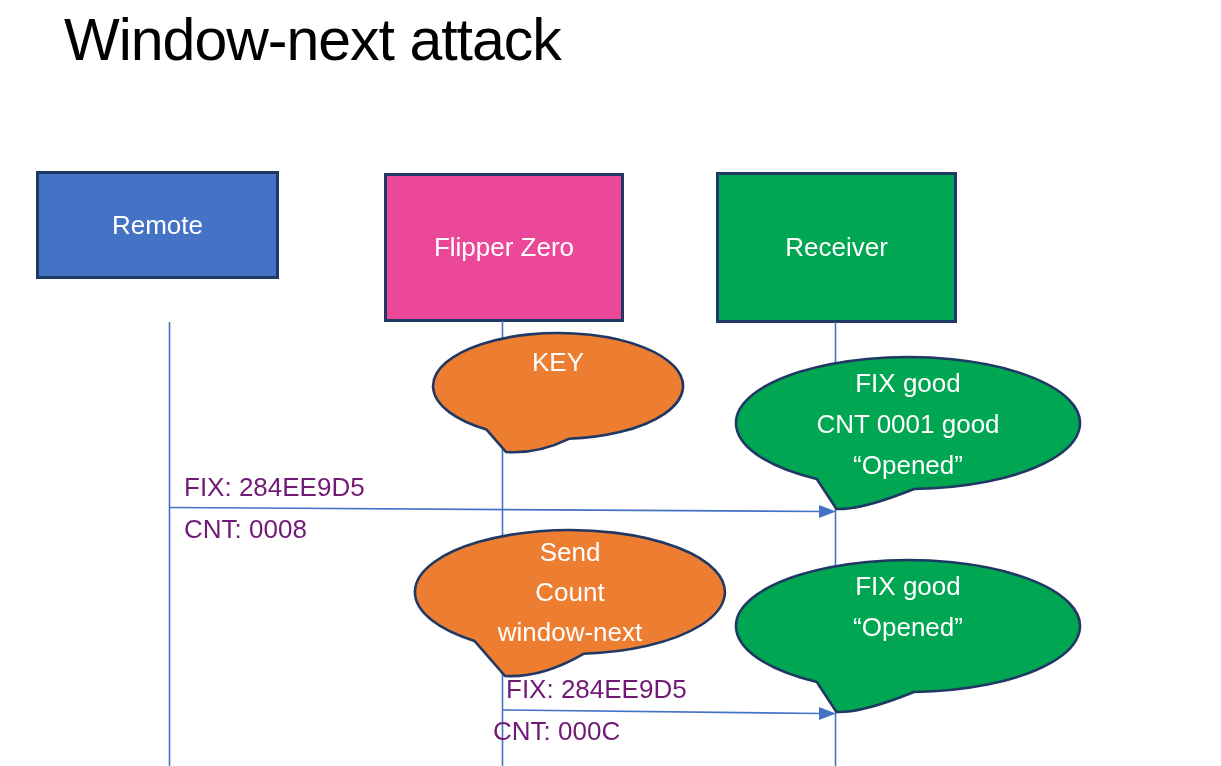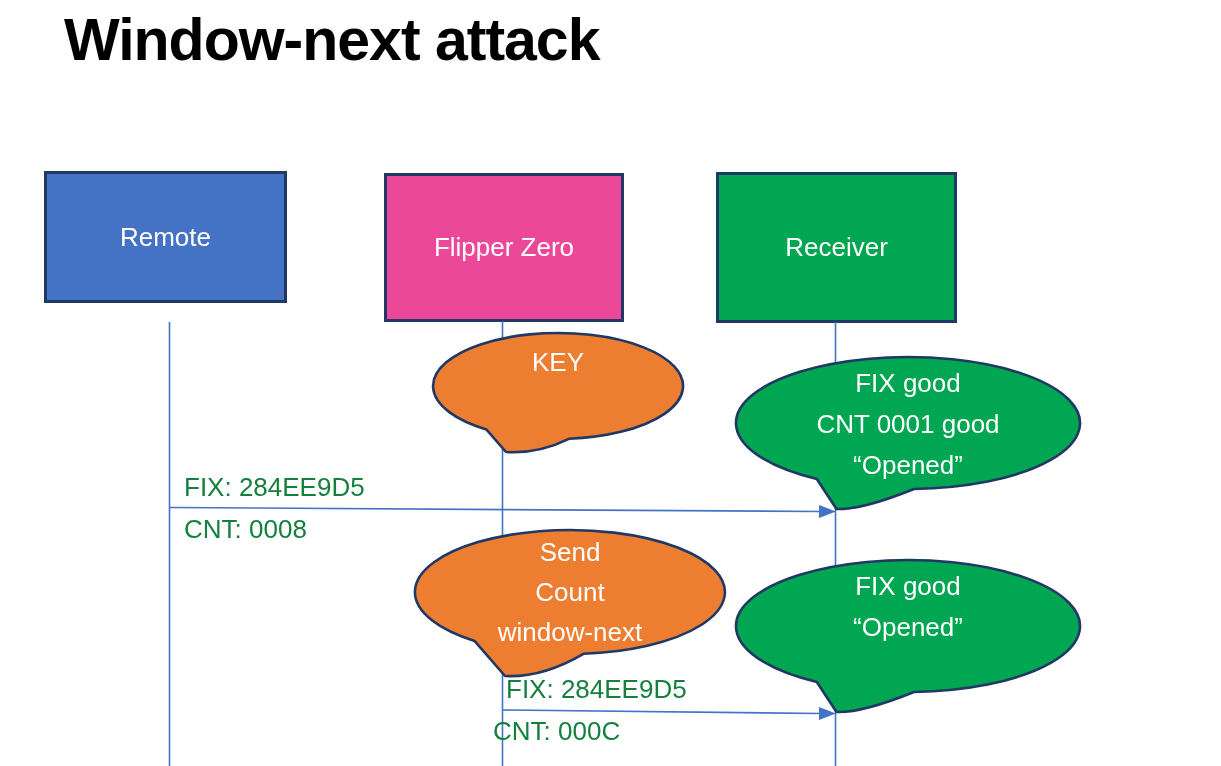--- a/index.html
+++ b/index.html
@@ -9,7 +9,7 @@
   }
   .title{
     position:absolute;left:64px;top:6px;margin:0;
-    font-size:59px;font-weight:700;letter-spacing:-1px;color:#000;
+    font-size:59px;font-weight:400;letter-spacing:-1px;color:#000;
     font-family:"Liberation Sans",sans-serif;
   }
   .actor{

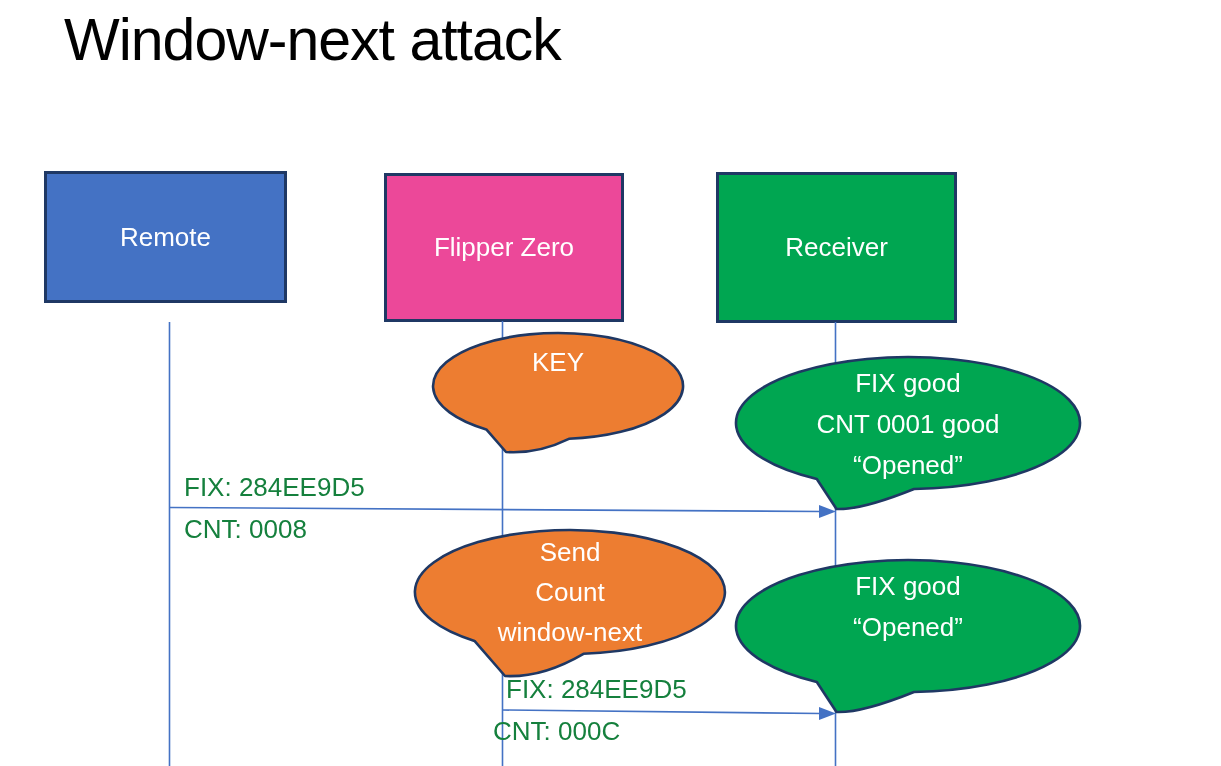--- a/index.html
+++ b/index.html
@@ -18,7 +18,7 @@
     display:flex;align-items:center;justify-content:center;
   }
   .actor span{color:#ffffff;font-size:26px;}
-  #actor-remote{left:44px;top:171px;width:243px;height:132px;}
+  #actor-remote{left:36px;top:171px;width:243px;height:108px;}
   #actor-flipper{left:384px;top:173px;width:240px;height:149px;}
   #actor-receiver{left:716px;top:172px;width:241px;height:151px;}
   svg.overlay{position:absolute;left:0;top:0;width:1221px;height:766px;}

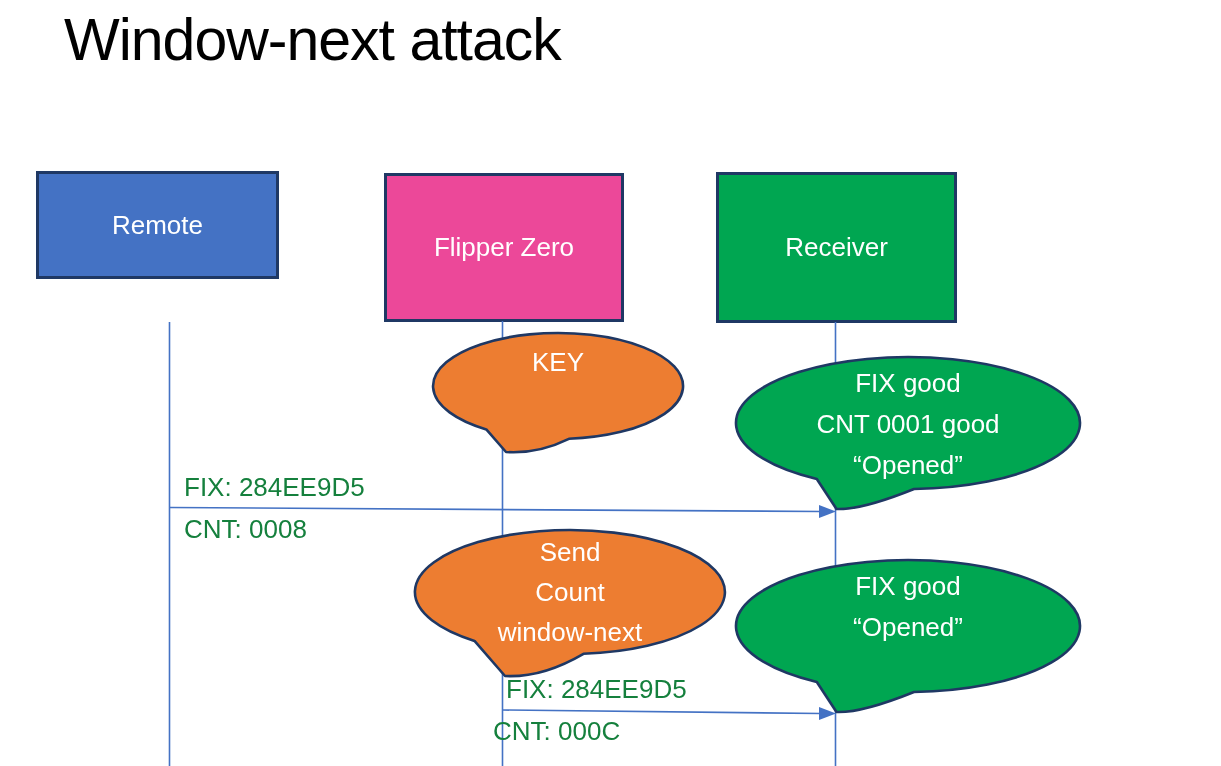--- a/index.html
+++ b/index.html
@@ -31,7 +31,7 @@
   #ct-send{left:415px;top:532px;width:310px;line-height:40px;}
   #ct-open2{left:736px;top:566px;width:344px;line-height:41px;}
   .msg-label{
-    position:absolute;color:#15803d;font-size:26px;white-space:nowrap;
+    position:absolute;color:#701a75;font-size:26px;white-space:nowrap;
   }
   #m1-top{left:184px;top:472px;}
   #m1-bot{left:184px;top:514px;}

